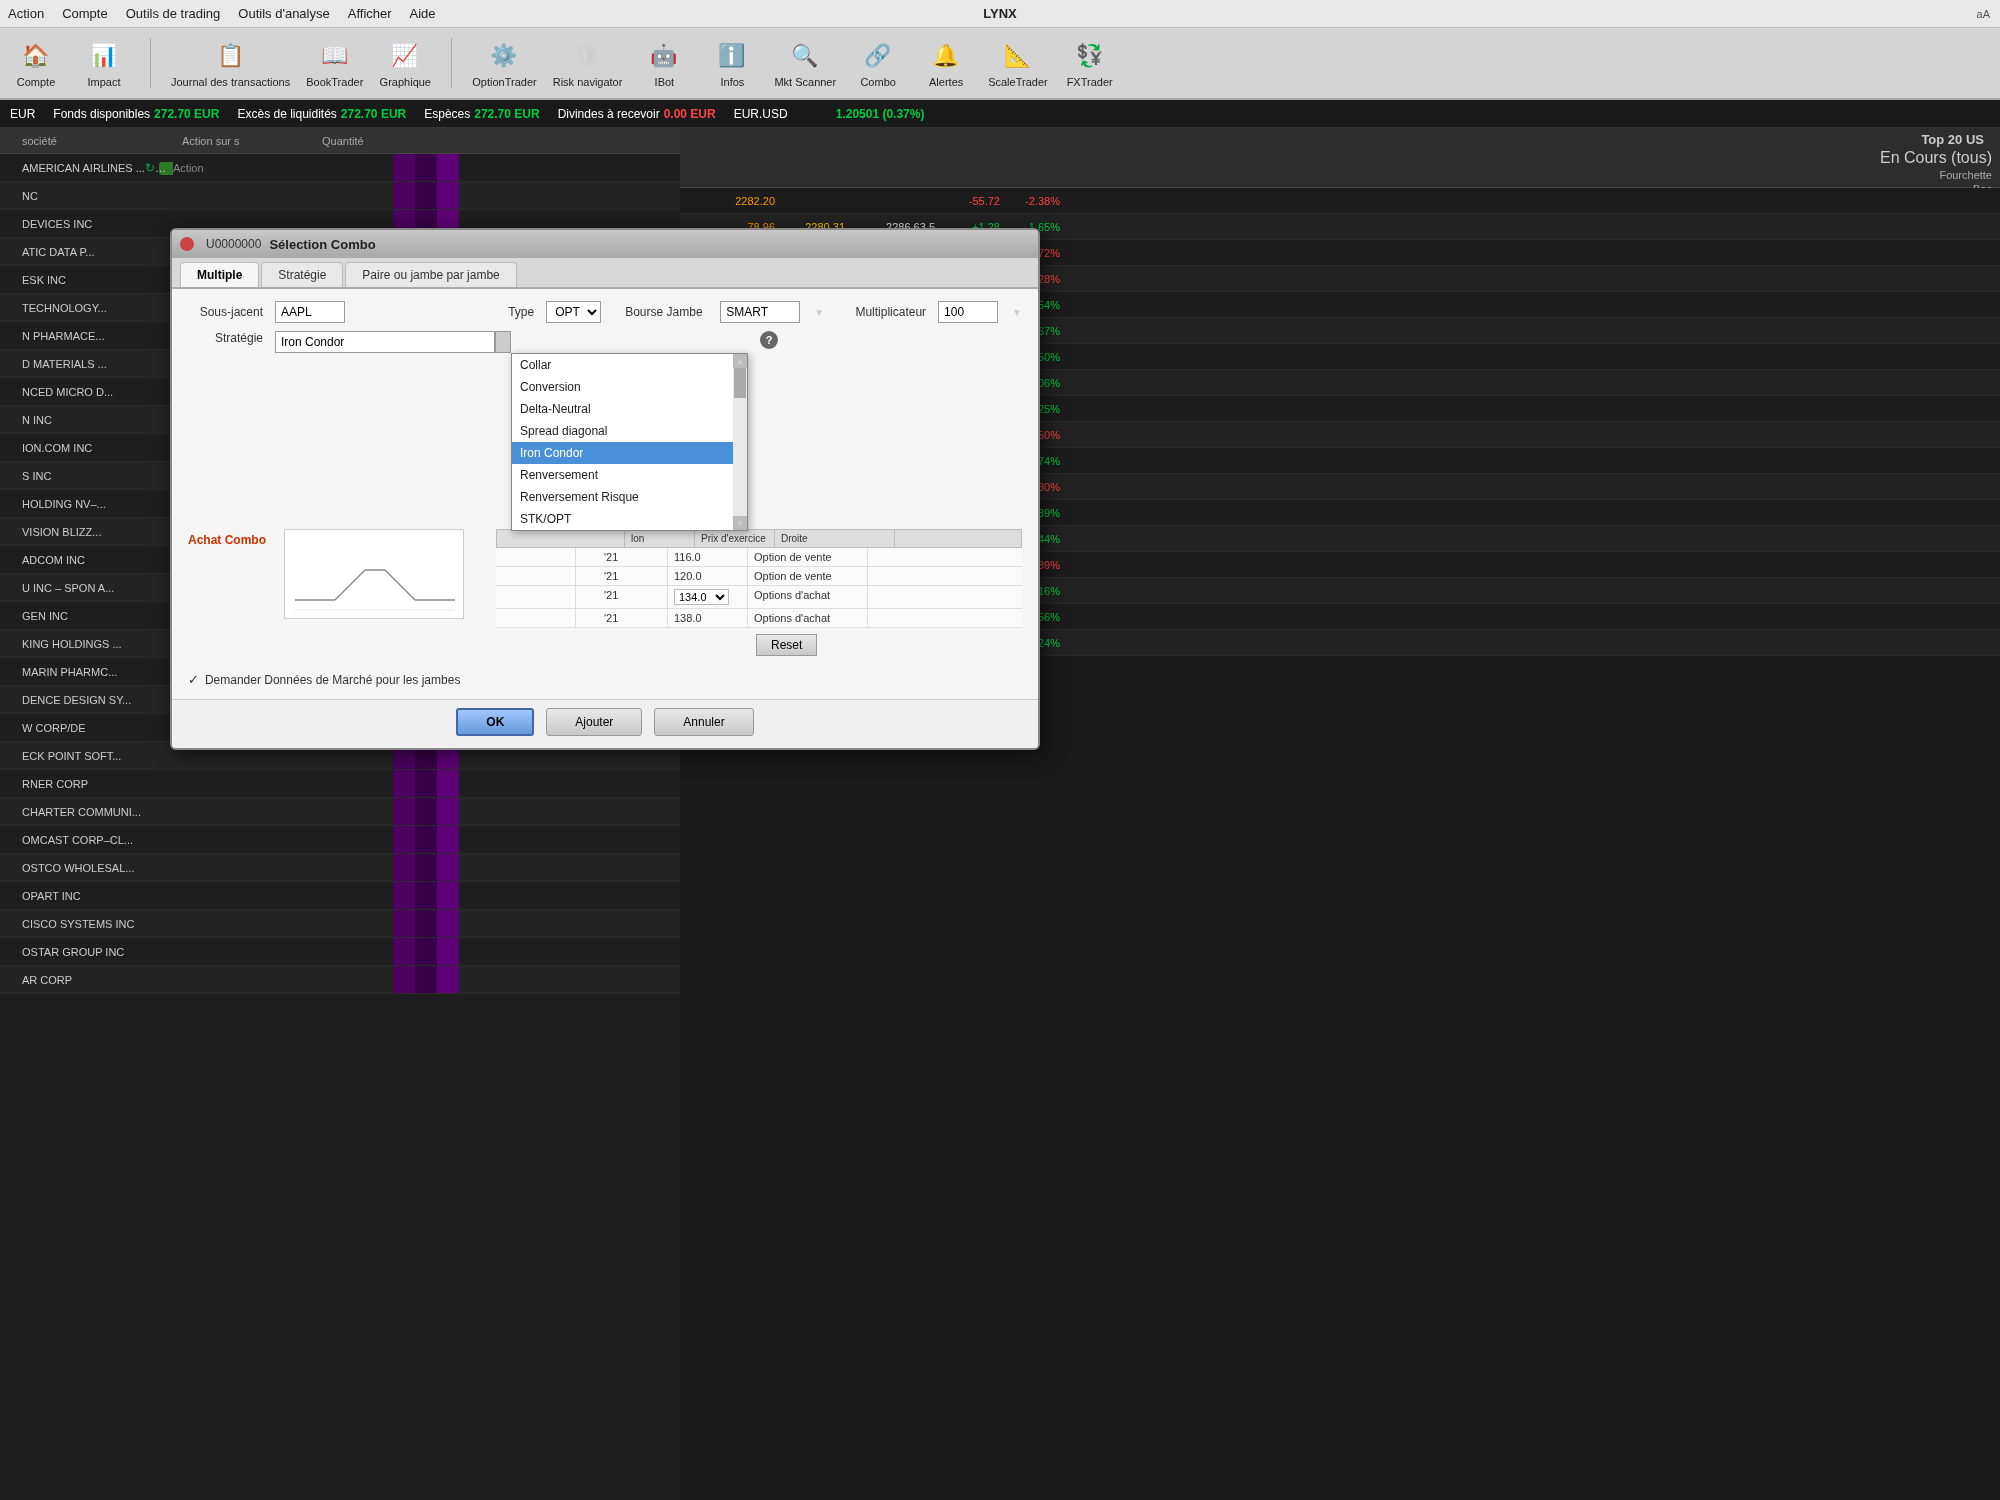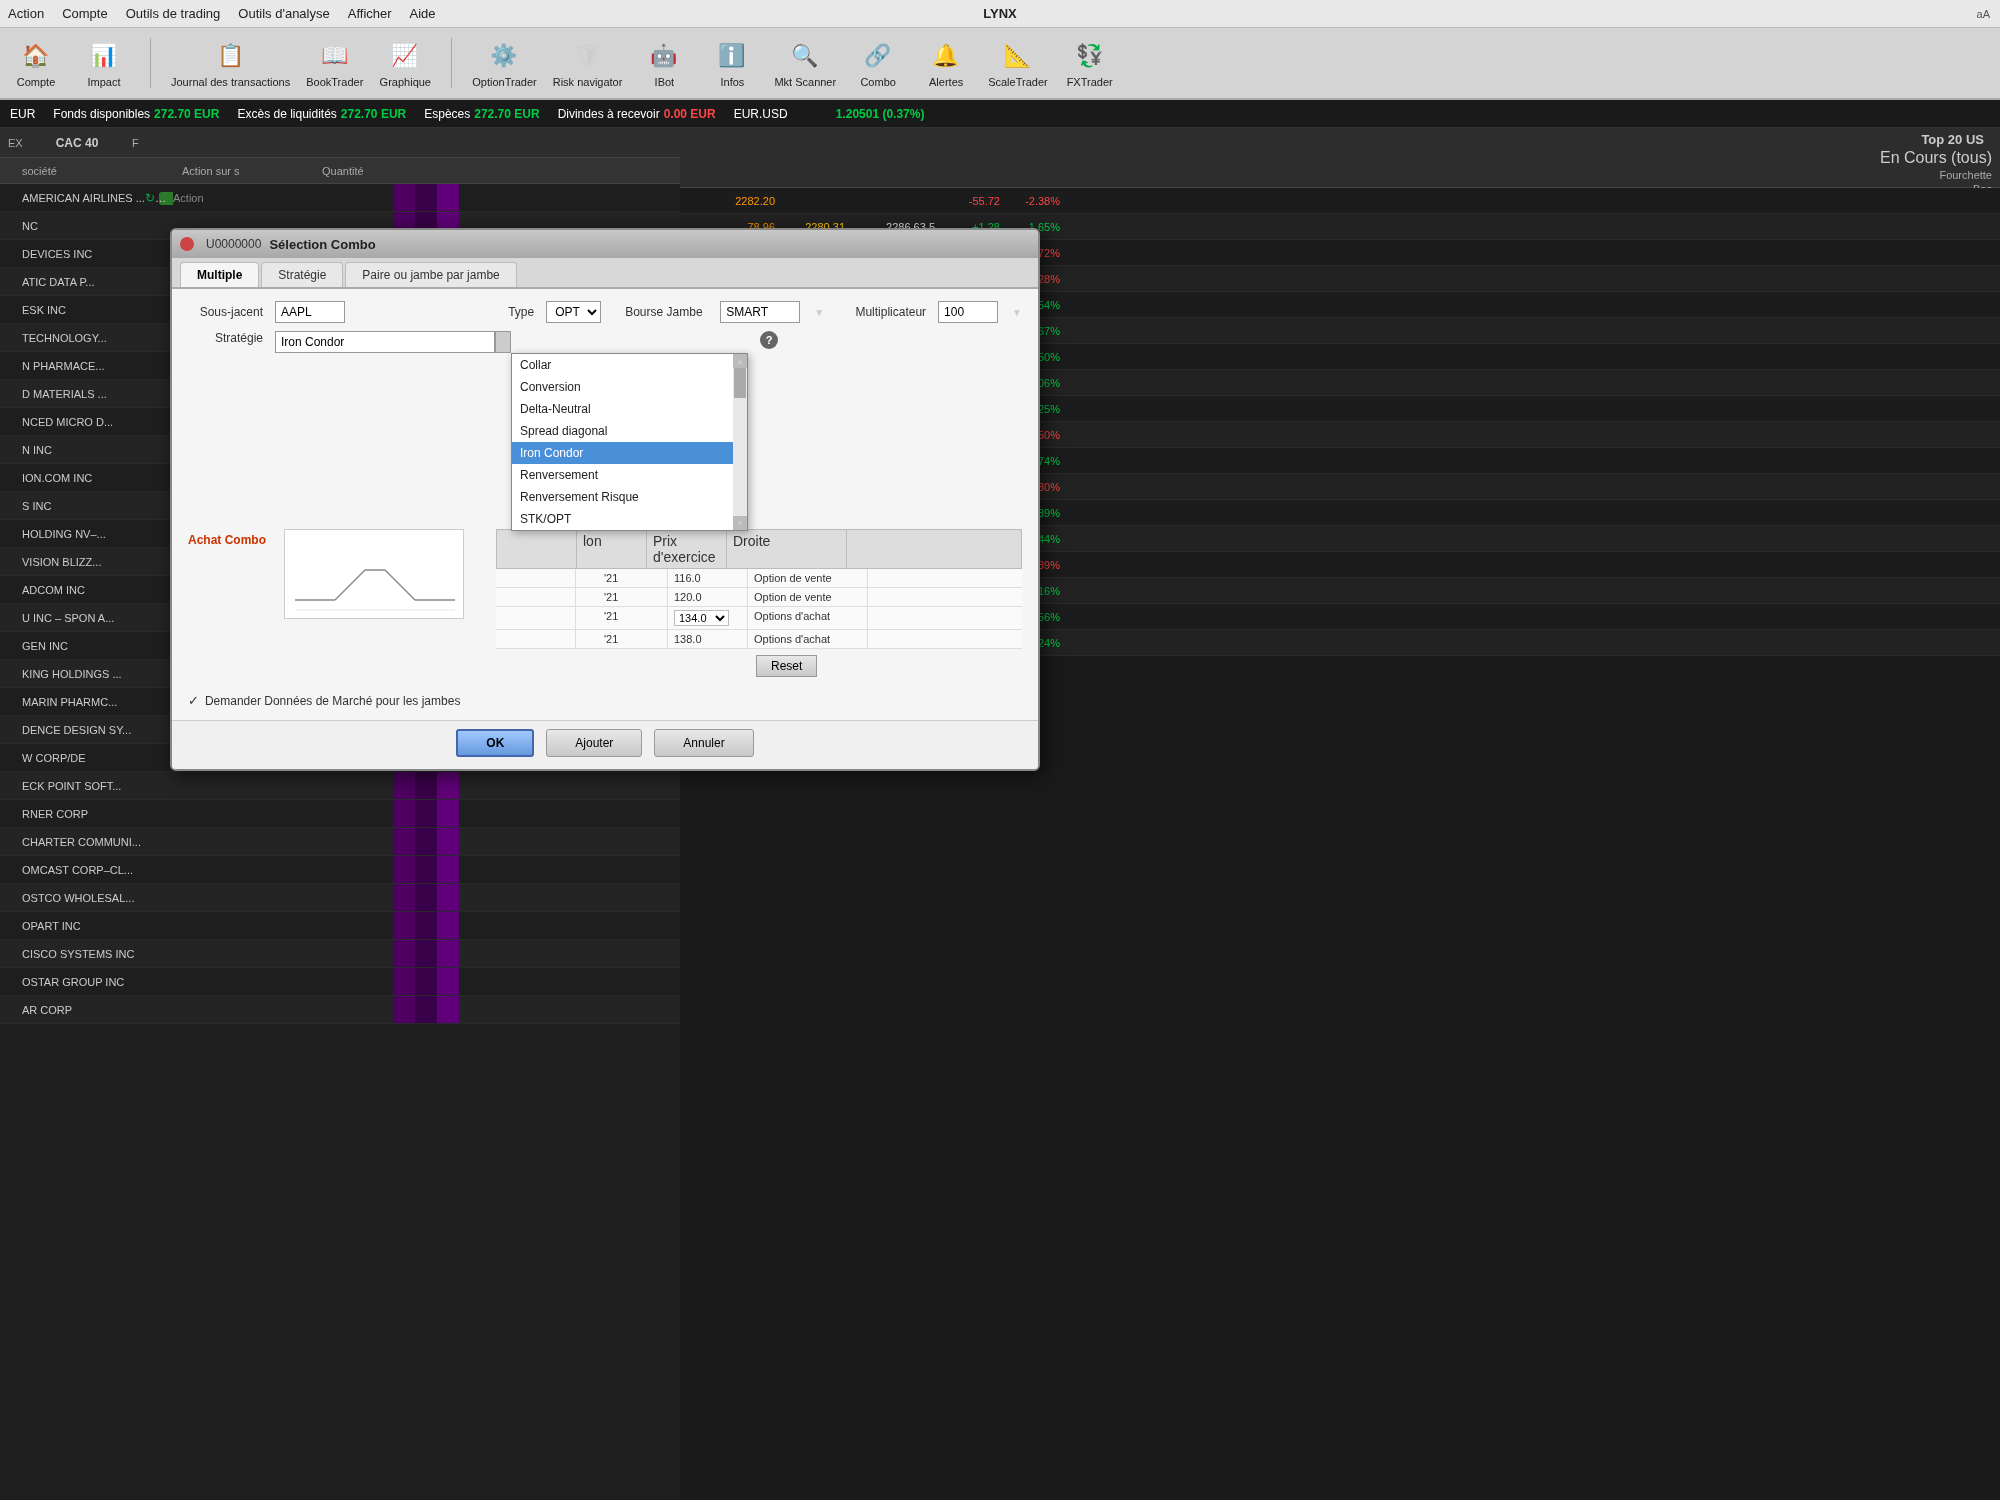--- a/index.html
+++ b/index.html
@@ -716,11 +716,6 @@
 
   <div id="left-panel">
 
-    <div id="top-row-header">
-      <span class="col-header" style="width:18px">EX</span>
-      <span class="col-cac">CAC 40</span>
-      <span class="col-f">F</span>
-    </div>
 
     <div id="second-row-header">
       <div class="color-bar-col"></div>

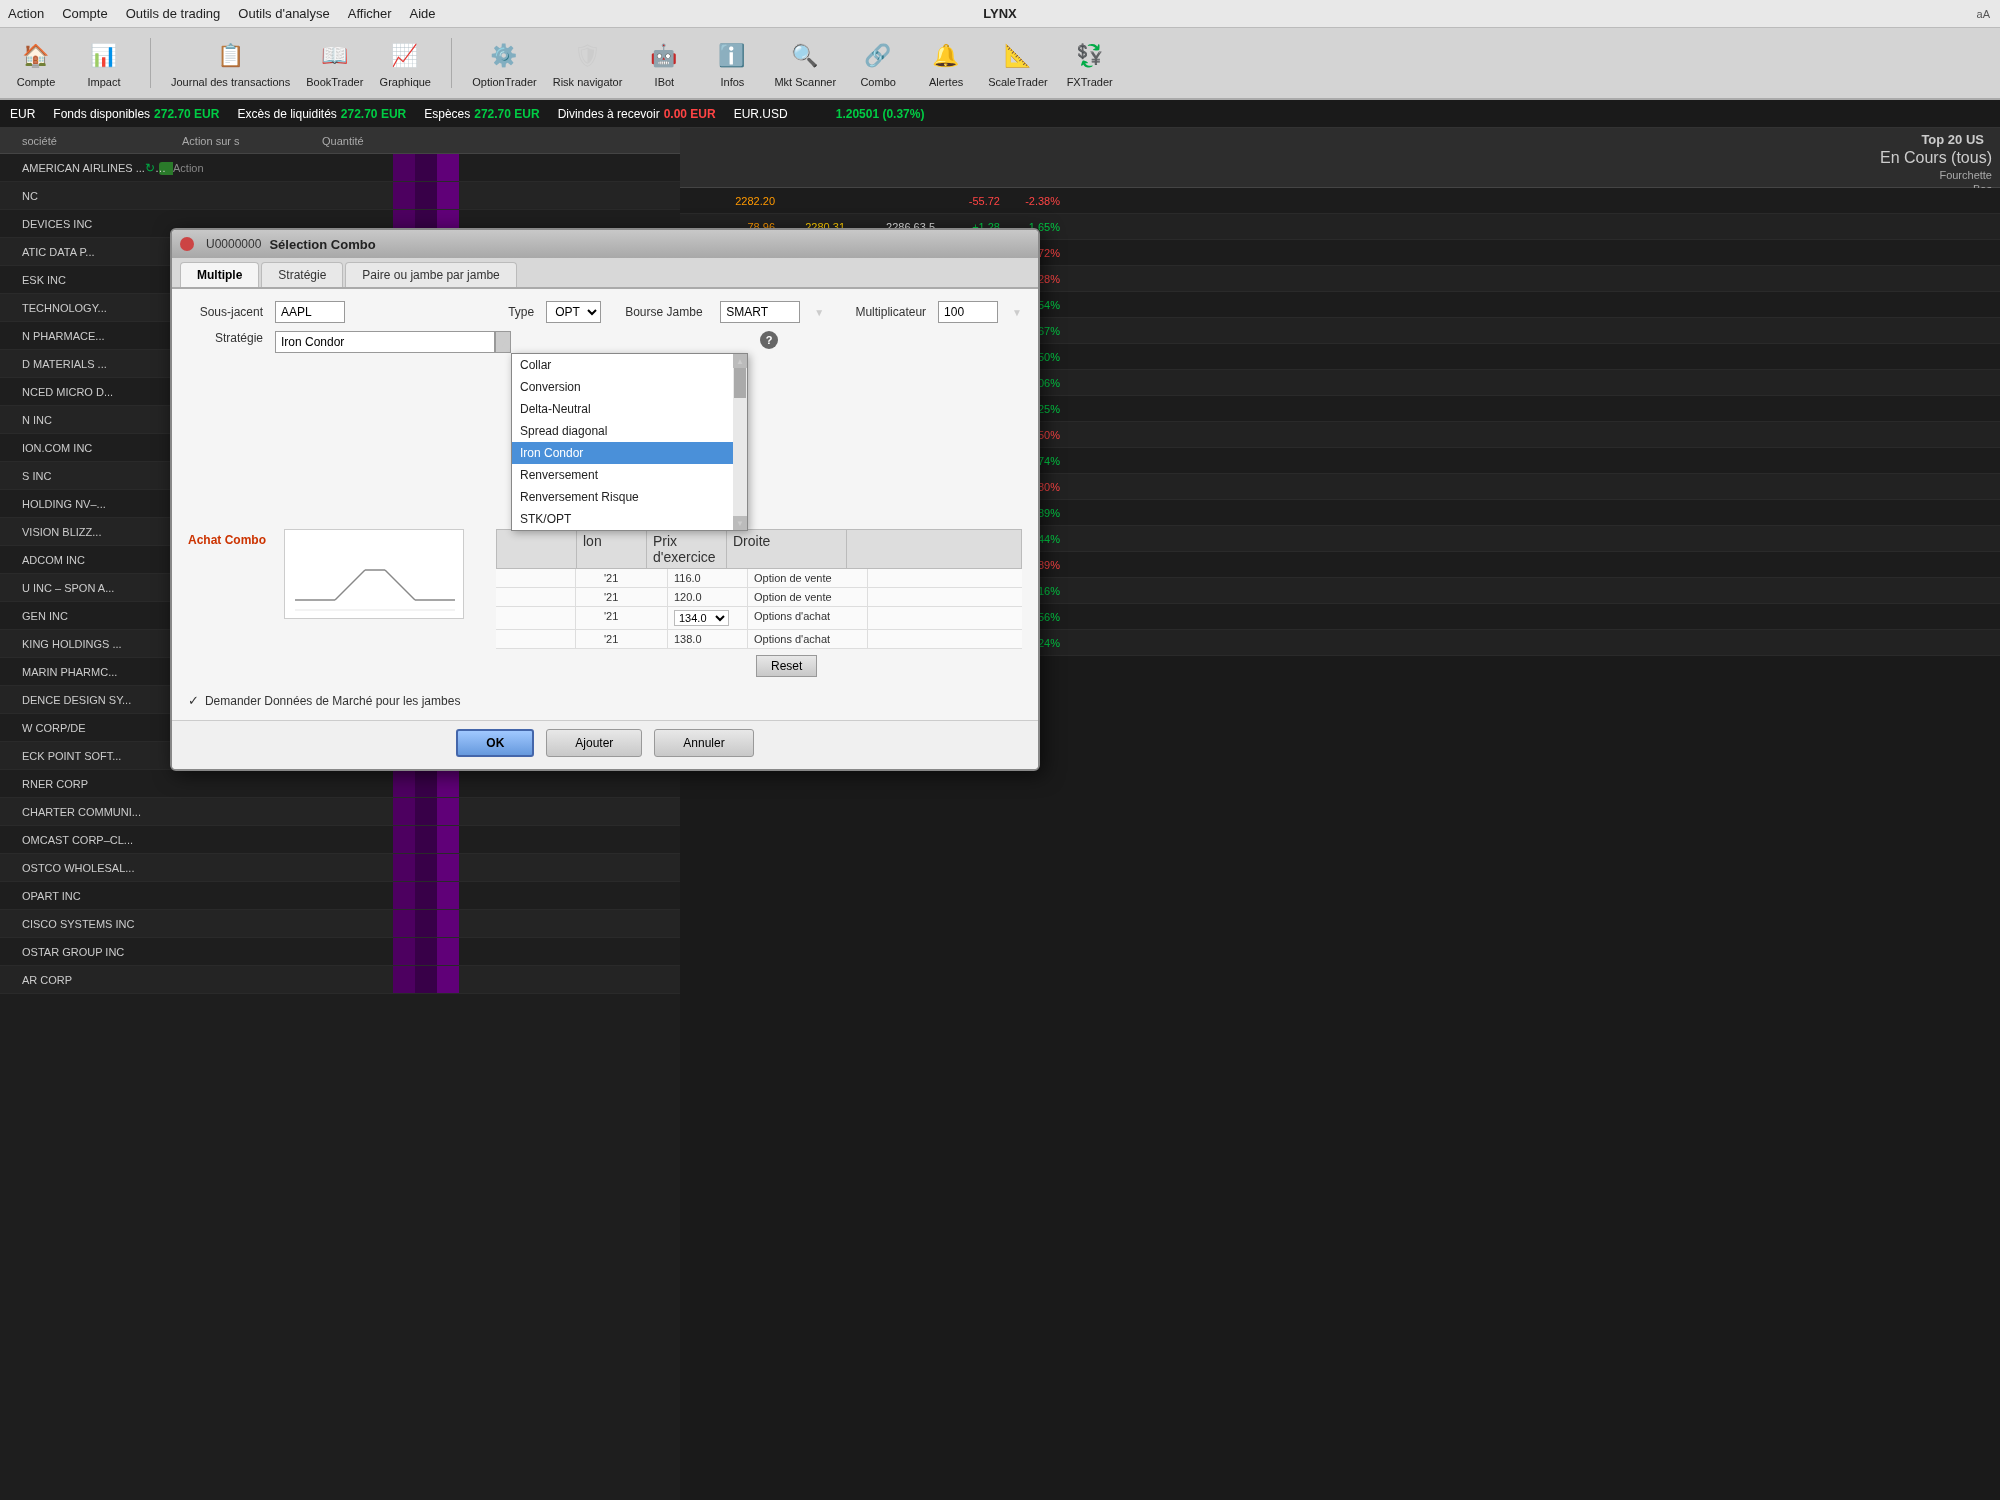--- a/index.html
+++ b/index.html
@@ -494,8 +494,9 @@
       display: flex;
       background: #ddd;
       border: 1px solid #bbb;
-      font-size: 14px;
+      font-size: 10px;
       color: #333;
+      padding-left: 48px;
     }
     .legs-header-cell {
       padding: 3px 6px;

